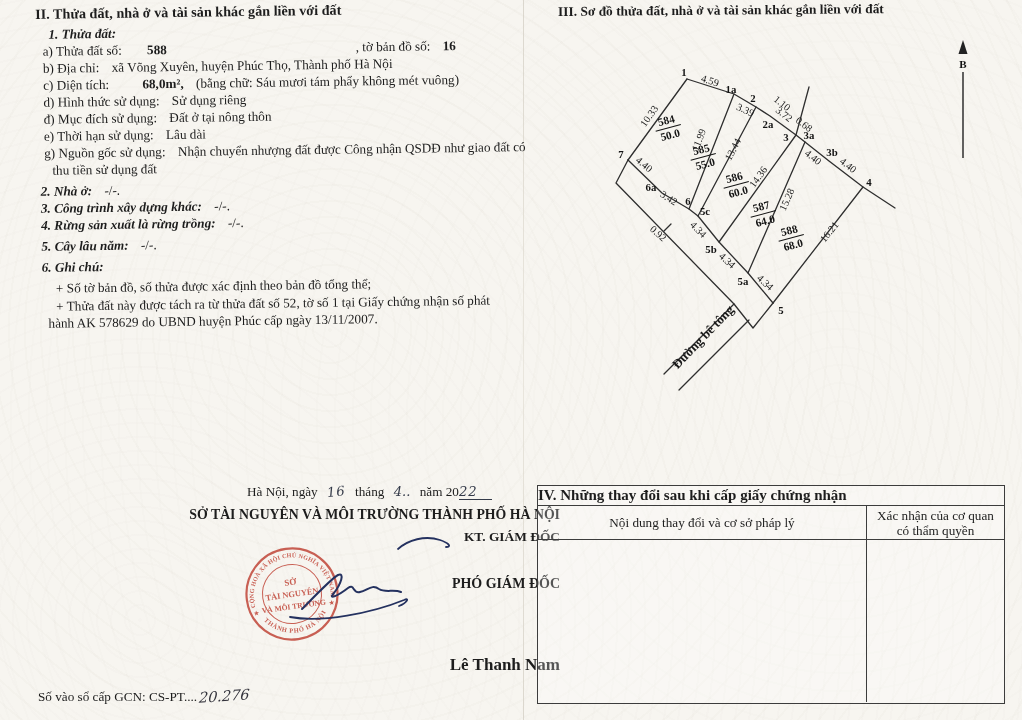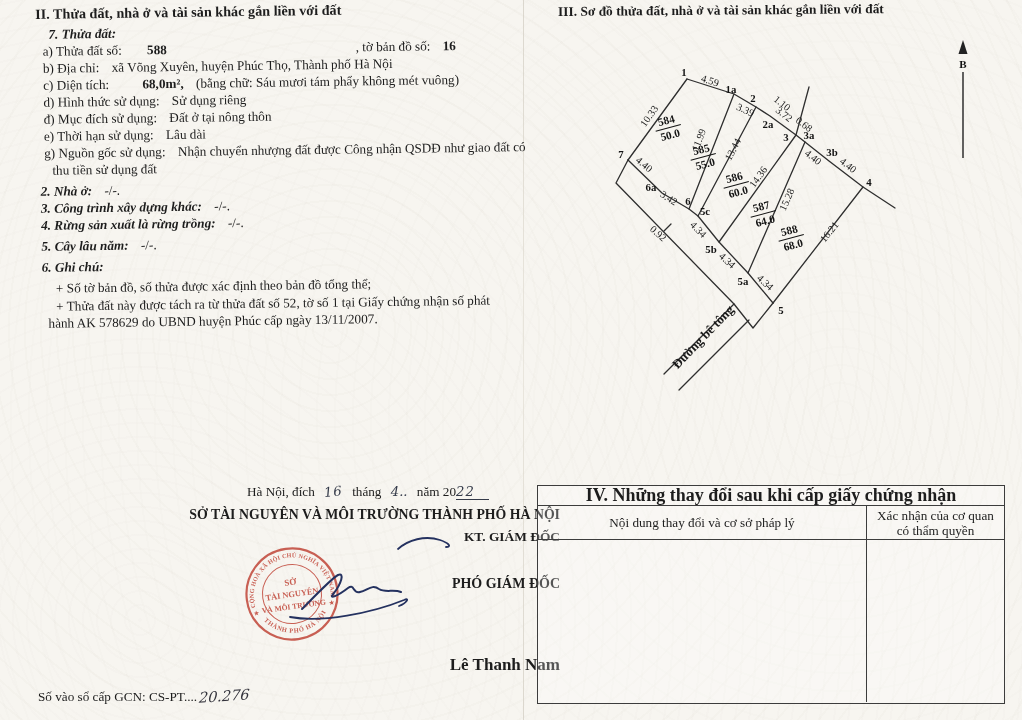--- a/index.html
+++ b/index.html
@@ -57,7 +57,7 @@
 
 <div class="col-left">
   <div class="ln title2" style="top:4px;left:5px;">II. Thửa đất, nhà ở và tài sản khác gắn liền với đất</div>
-  <div class="ln bi" style="top:25px;left:18px;">7. Thửa đất:</div>
+  <div class="ln bi" style="top:25px;left:18px;">1. Thửa đất:</div>
   <div class="ln" style="top:42px;left:12px;">
     <span>a) Thửa đất số:</span>
     <span class="b" style="margin-left:22px;">588</span>

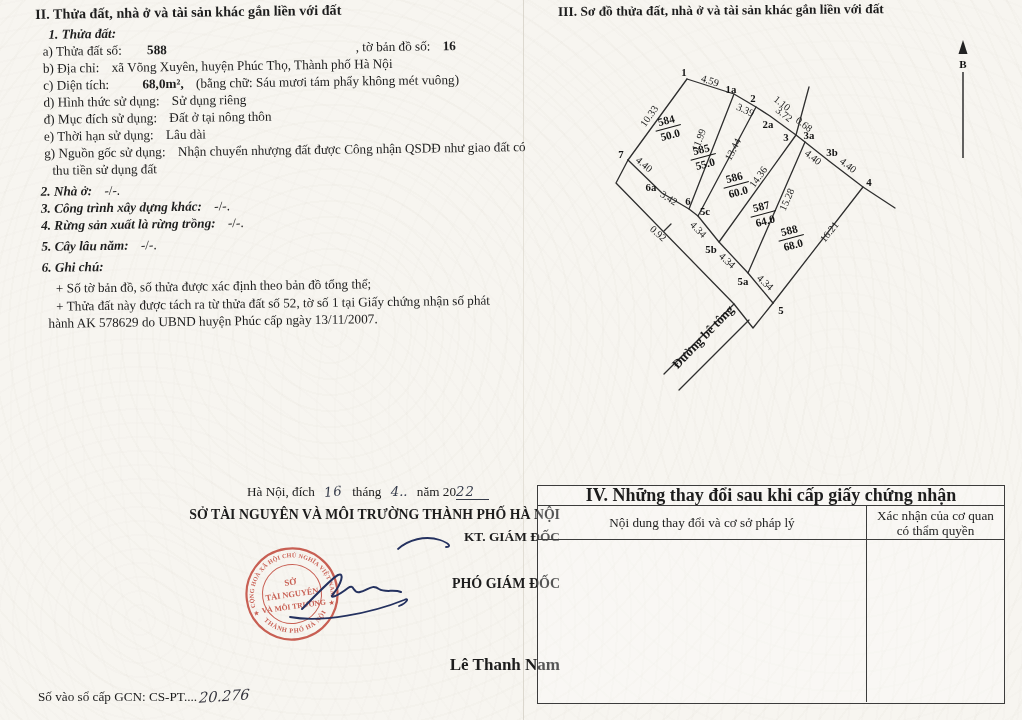--- a/index.html
+++ b/index.html
@@ -115,7 +115,7 @@
 <div class="col3-title">III. Sơ đồ thửa đất, nhà ở và tài sản khác gắn liền với đất</div>
 
 <div class="dateline">
-  <span>Hà Nội, đích</span>
+  <span>Hà Nội, ngày</span>
   <span class="hw hw-day" style="margin:0 6px;">16</span>
   <span>tháng</span>
   <span class="hw" style="margin:0 6px;">4..</span>

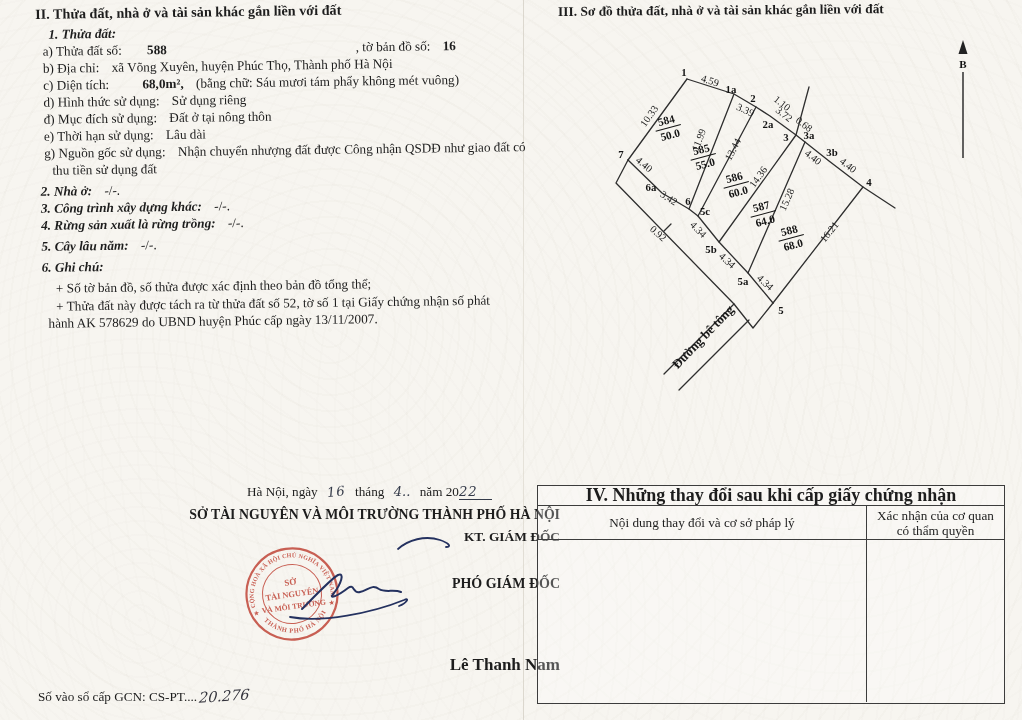--- a/index.html
+++ b/index.html
@@ -34,7 +34,7 @@
   .hw-num{font-family:"DejaVu Serif", serif;font-style:italic;color:#33333c;display:inline-block;transform:rotate(-4deg) skewX(-8deg);font-size:14.5px;margin-left:2px;}
   
   .tbl{position:absolute;left:537px;top:485px;width:466px;height:217px;border:1.6px solid #3c3c3c;background:rgba(255,255,255,0.25);}
-  .tbl-title{height:19px;border-bottom:1.2px solid #3c3c3c;text-align:center;font-weight:bold;font-size:18px;line-height:19px;}
+  .tbl-title{height:19px;border-bottom:1.2px solid #3c3c3c;text-align:left;font-weight:bold;font-size:15px;line-height:19px;}
   .tbl-head{display:flex;height:33px;border-bottom:1.2px solid #3c3c3c;}
   .tbl-c1{width:328px;border-right:1.2px solid #3c3c3c;display:flex;align-items:center;justify-content:center;font-size:13.2px;}
   .tbl-c2{flex:1;display:flex;align-items:center;justify-content:center;text-align:center;font-size:13.2px;line-height:15px;padding:0 10px;}

